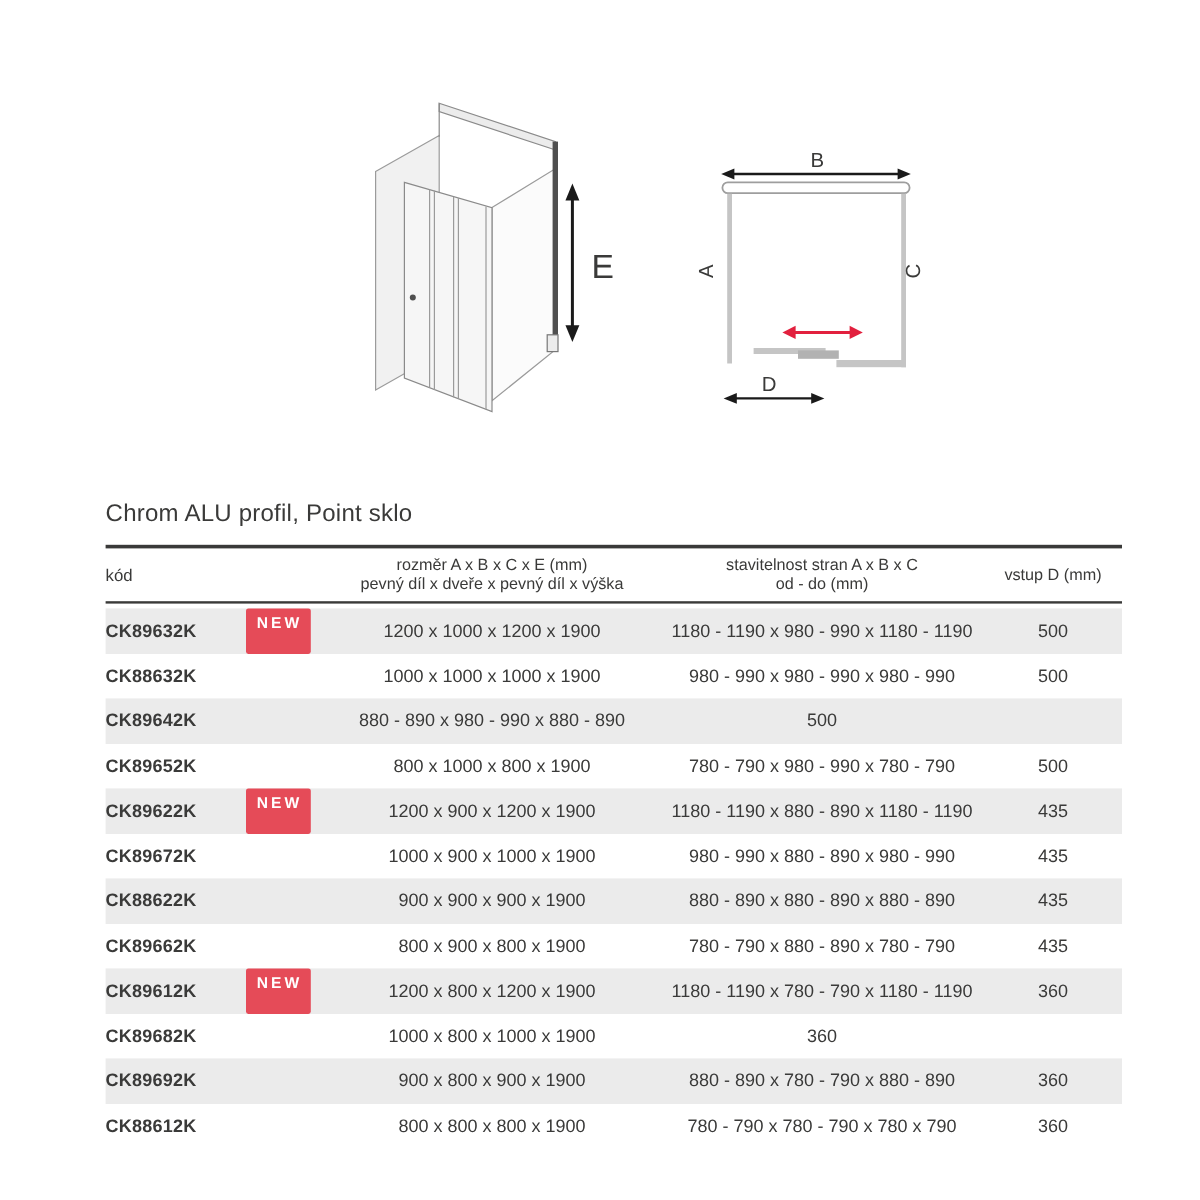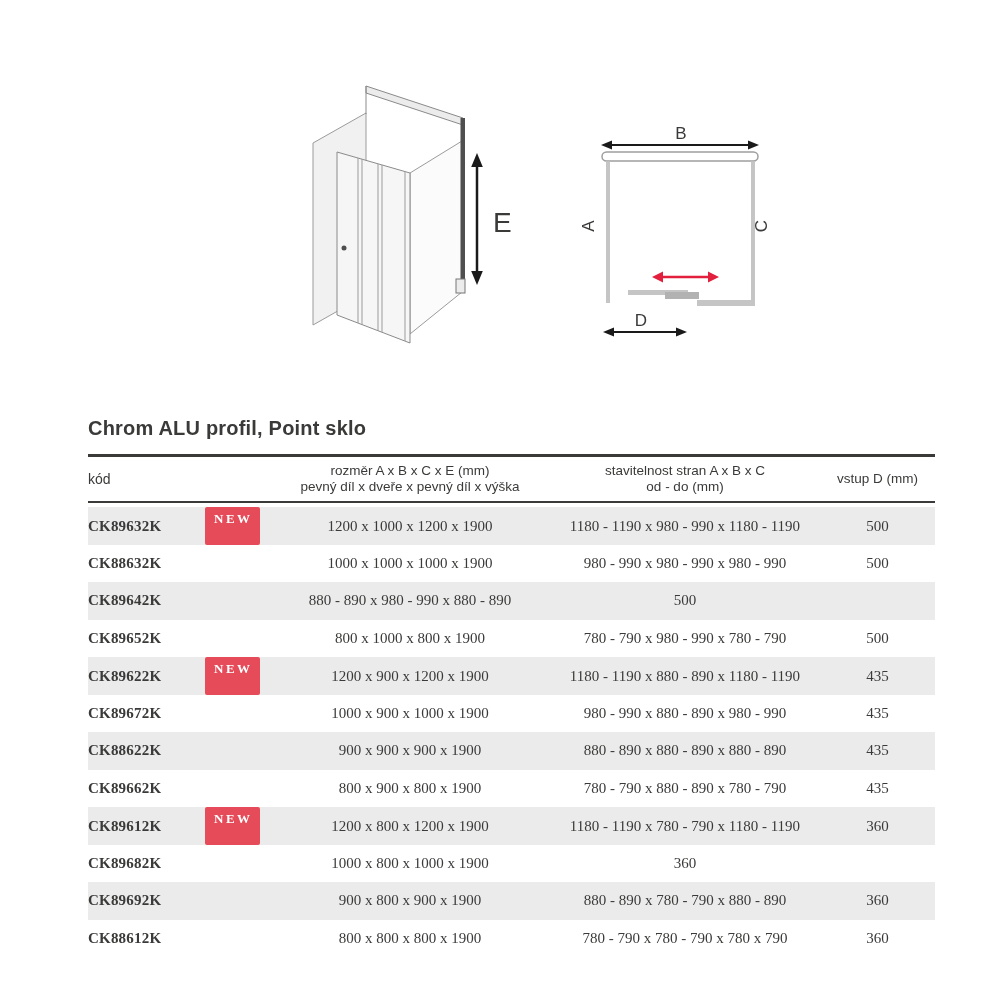--- a/index.html
+++ b/index.html
@@ -27,7 +27,7 @@
     left: 88px;
     top: 417px;
     font-size: 20px;
-    font-weight: bold;
+    font-weight: normal;
     letter-spacing: 0.2px;
     color: #3a3a39;
   }

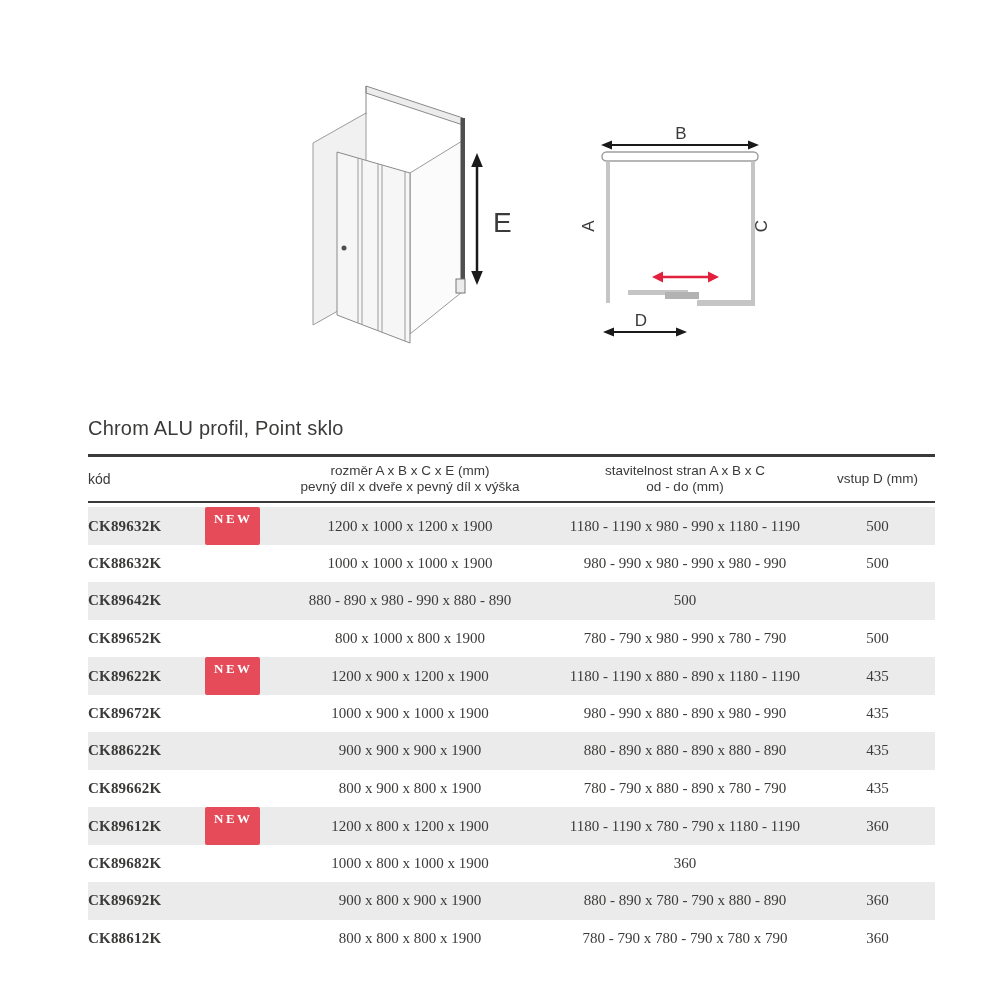--- a/index.html
+++ b/index.html
@@ -58,7 +58,6 @@
     align-items: center;
     height: 37.5px;
     font-size: 15px;
-    font-family: Liberation Serif, serif;
   }
   .trow.shaded { background: #ebebeb; }
   .trow.plain { background: #ffffff; }

